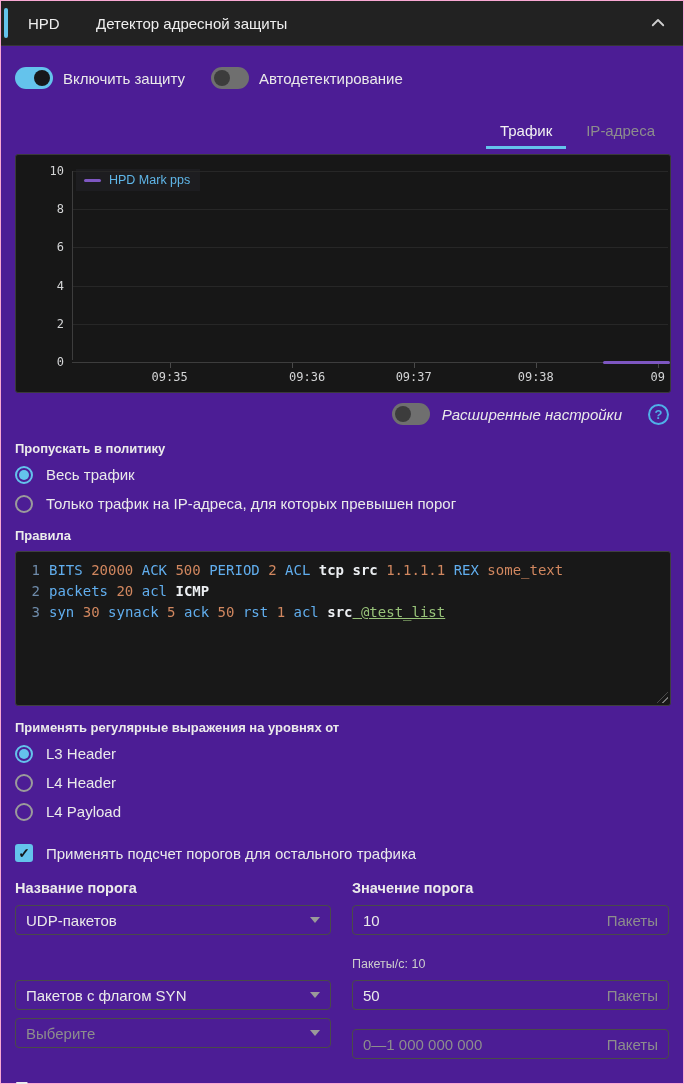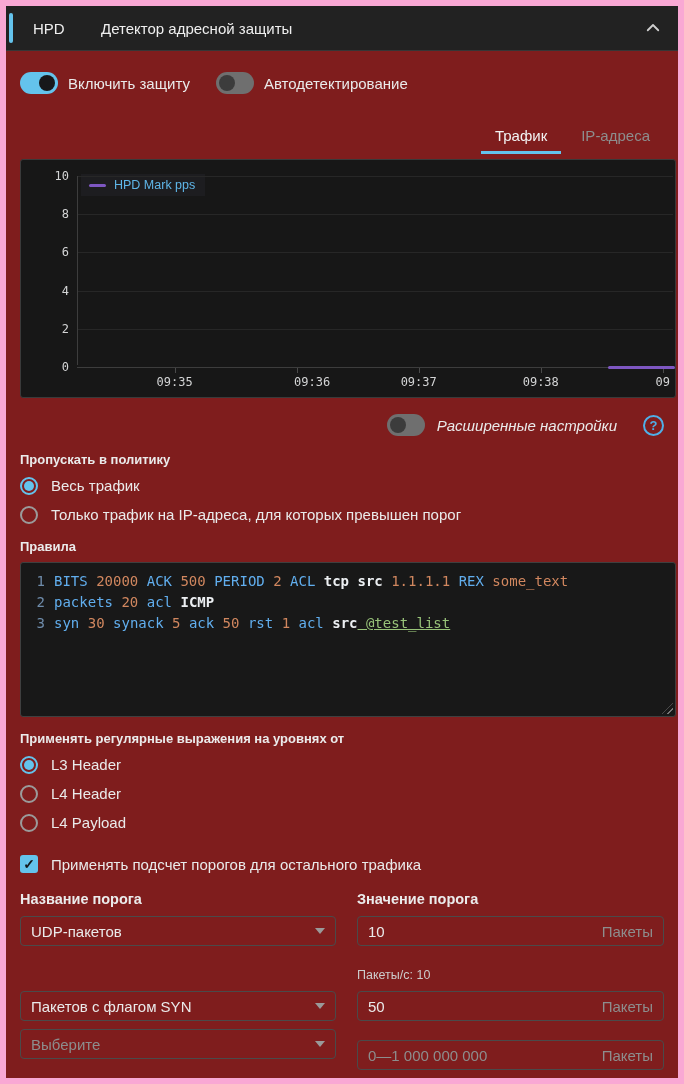--- a/index.html
+++ b/index.html
@@ -12,8 +12,8 @@
   }
   .panel {
     width: 684px; height: 1084px;
-    background: #7f1d1d;
-    border: 6px solid #f9a8d4;
+    background: #4c1d95;
+    border: 1px solid #f9a8d4;
     display: flex; flex-direction: column;
   }
   

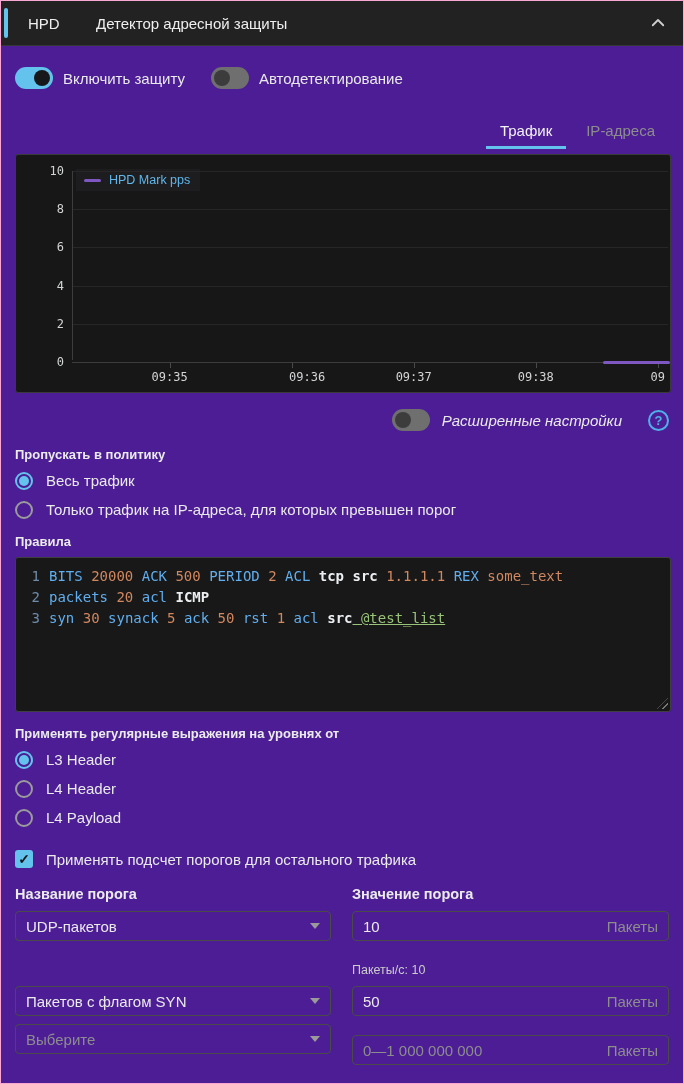--- a/index.html
+++ b/index.html
@@ -68,7 +68,7 @@
   .legend-dash { width: 17px; height: 3px; border-radius: 2px; }
   .legend-text { font-size: 12.5px; font-family: "Liberation Sans", sans-serif; }
   
-  .adv-row { display: flex; align-items: center; justify-content: flex-end; gap: 12px; margin-top: 14px; height: 26px; }
+  .adv-row { display: flex; align-items: center; justify-content: flex-end; gap: 12px; margin-top: 8px; height: 26px; }
   .adv-label { font-size: 15px; font-style: italic; color: #eaeaea; }
   .help-icon {
     width: 21px; height: 21px; border-radius: 50%;

